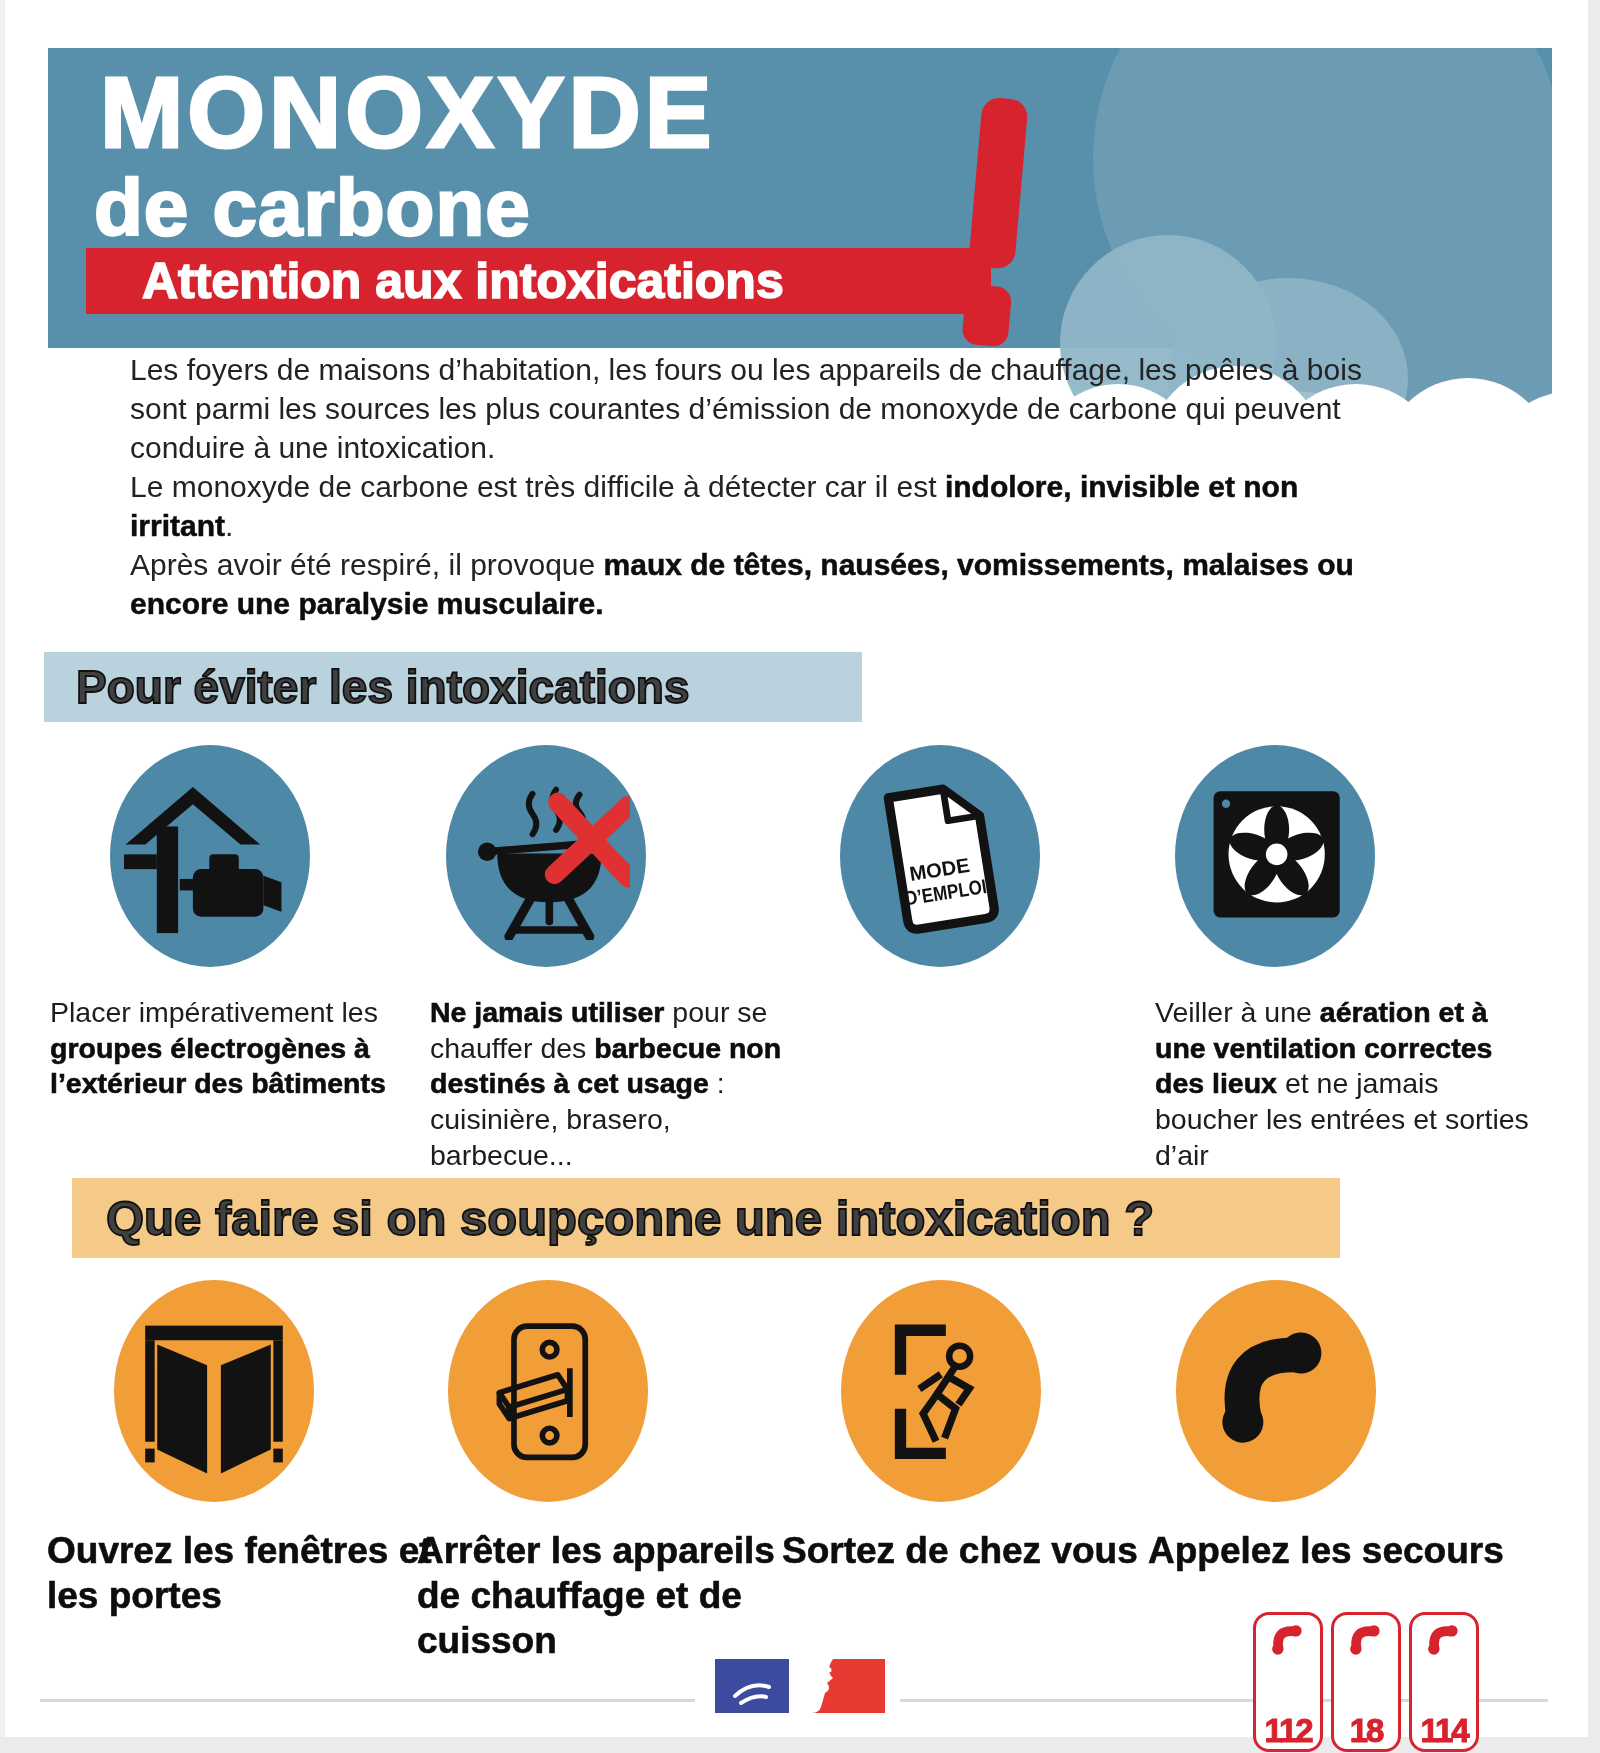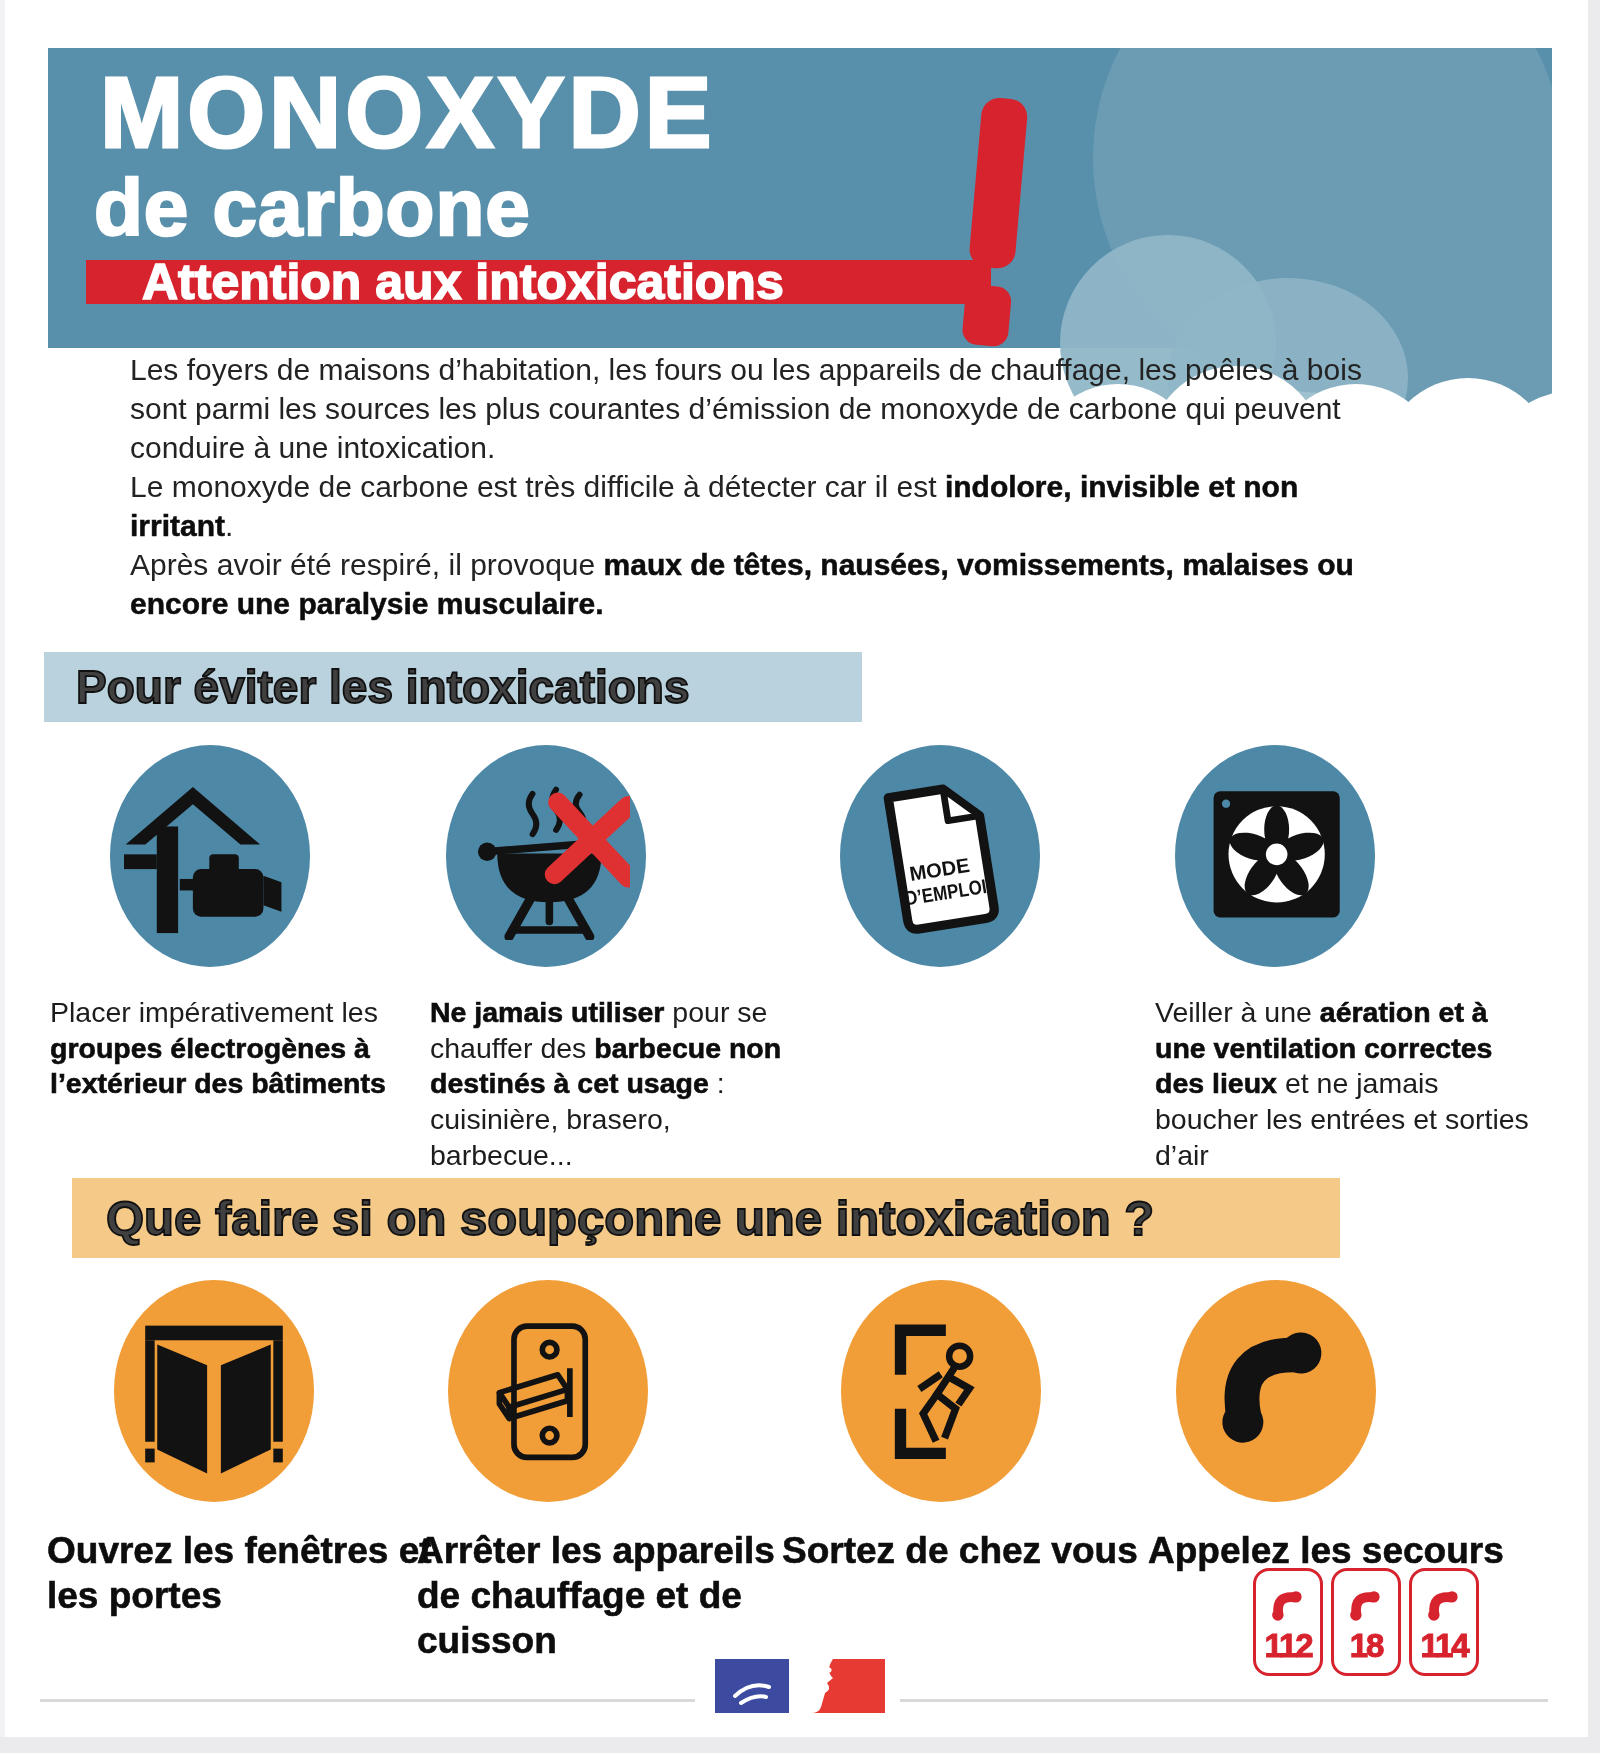--- a/index.html
+++ b/index.html
@@ -22,7 +22,7 @@
           font-weight:700; letter-spacing:4px; -webkit-text-stroke:3px #fff; line-height:1;}
   .title2{position:absolute; left:94px; top:168px; z-index:3; color:#fff; font-size:80px;
           font-weight:700; letter-spacing:1px; -webkit-text-stroke:2.4px #fff; line-height:1;}
-  .redband{position:absolute; left:86px; top:260px; width:905px; height:44px; z-index:3;
+  .redband{position:absolute; left:86px; top:248px; width:905px; height:66px; z-index:3;
            background:var(--red); display:flex; align-items:center; padding-left:56px;}
   .redband span{color:#fff; font-size:50px; font-weight:700; -webkit-text-stroke:1.6px #fff; white-space:nowrap;}
 

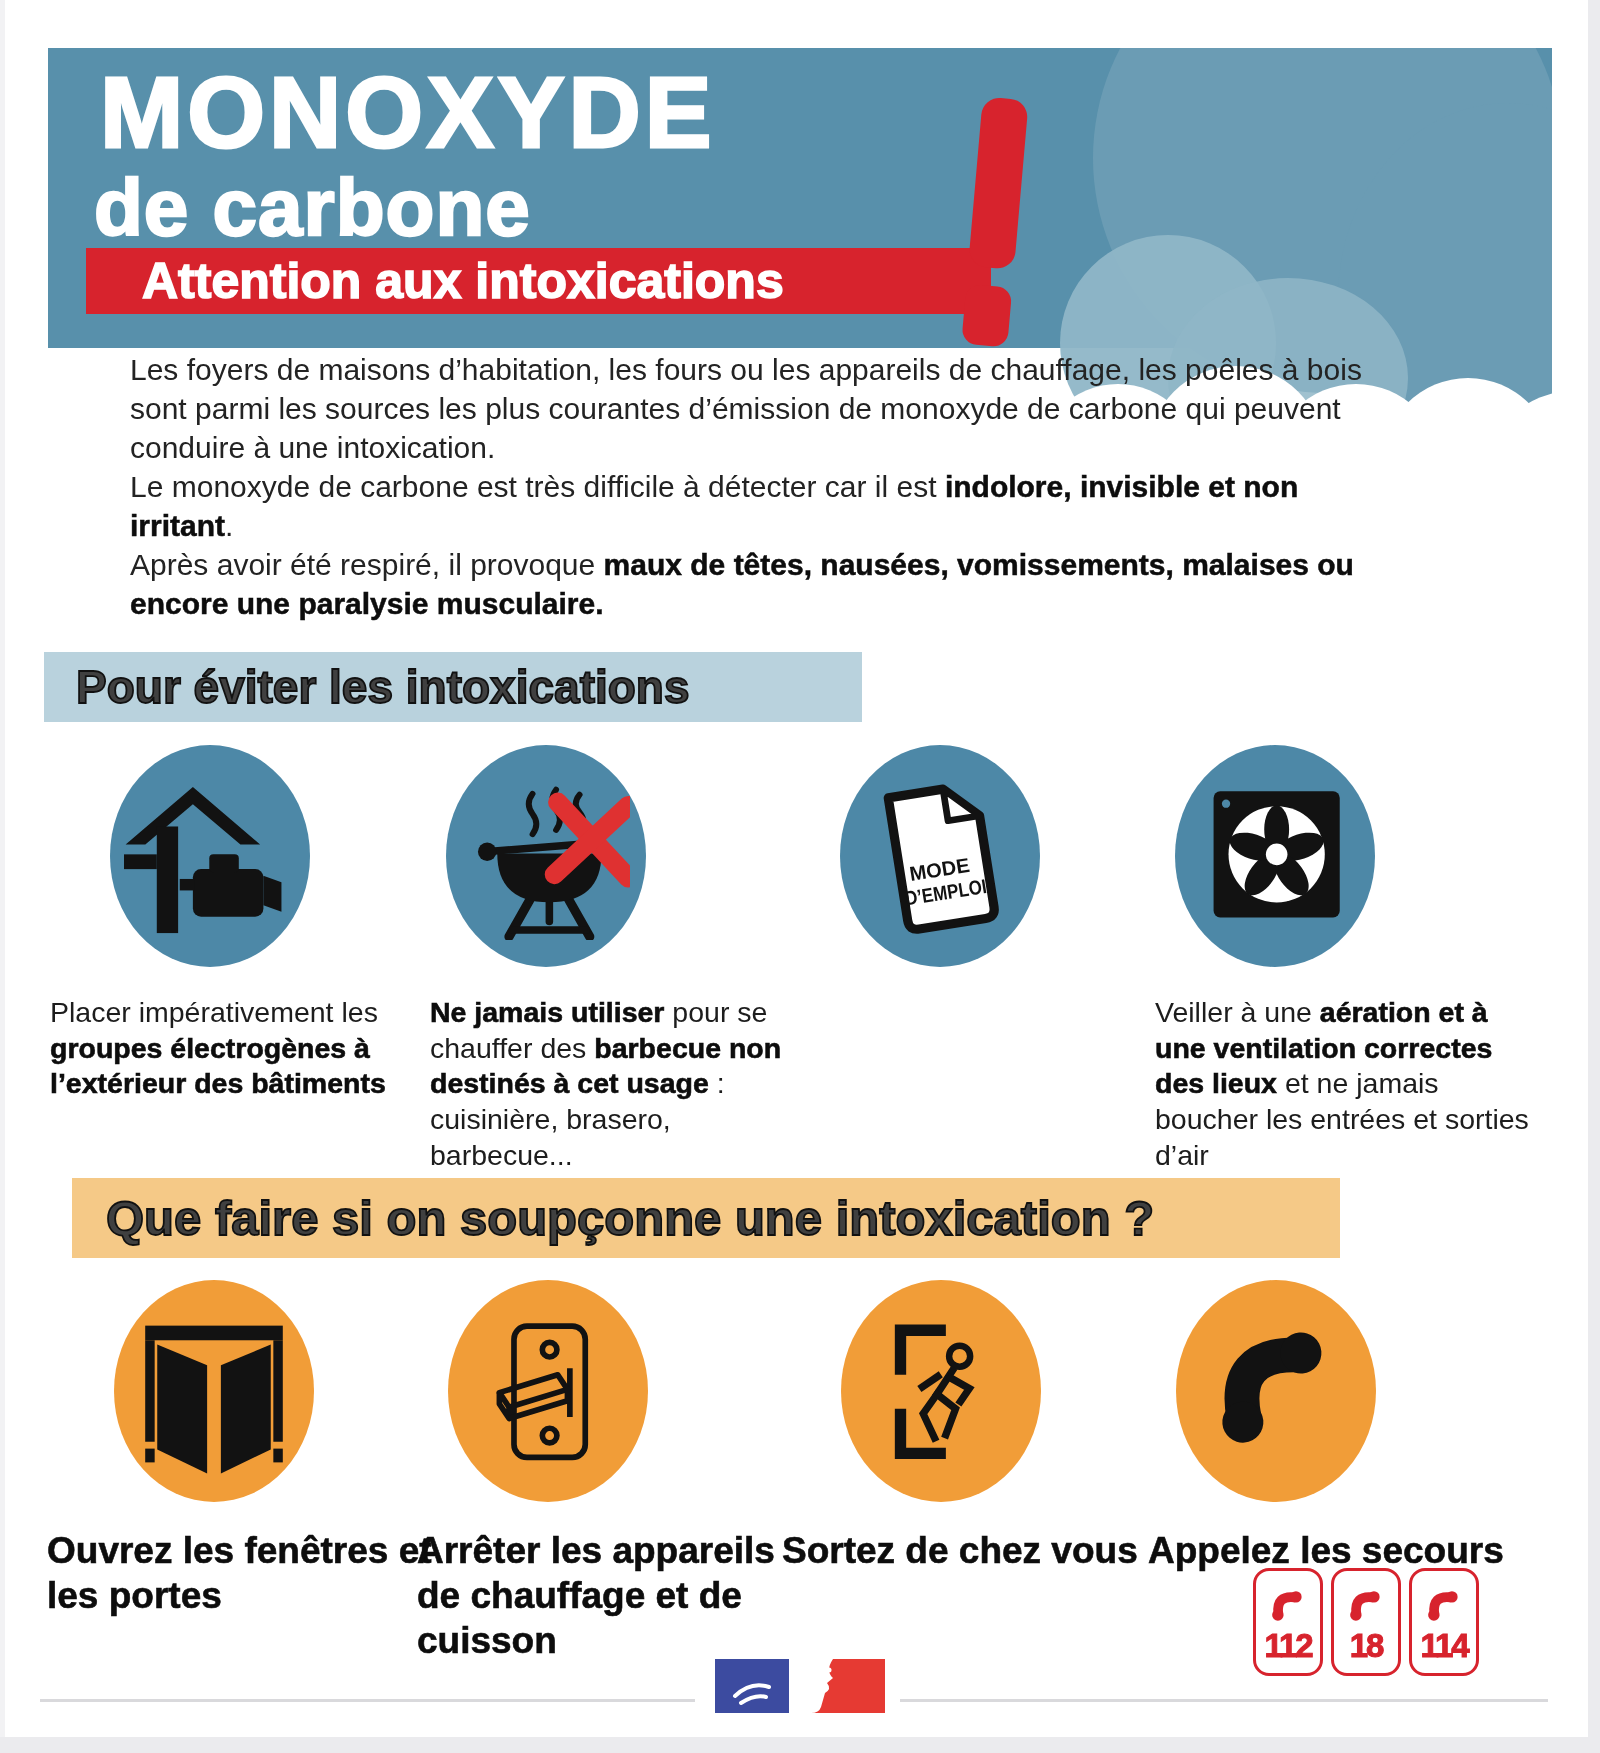--- a/index.html
+++ b/index.html
@@ -54,9 +54,9 @@
           -webkit-text-stroke:.8px #111; color:#111;}
 
   .badges{position:absolute; left:1253px; top:1568px; display:flex; gap:8px; z-index:3;}
-  .badge{width:70px; height:108px; border:3.5px solid var(--red); border-radius:16px;
-         background:#fff; display:flex; flex-direction:column; align-items:center; justify-content:center;
-         padding:4px 0 2px;}
+  .badge{width:70px; height:140px; border:3.5px solid var(--red); border-radius:16px;
+         background:#fff; display:flex; flex-direction:column; align-items:center; justify-content:space-between;
+         padding:4px 0 2px;margin-top:44px;}
   .badge .num{color:var(--red); font-size:33px; font-weight:700; -webkit-text-stroke:1px var(--red);
               letter-spacing:-2px; line-height:1;}
 

